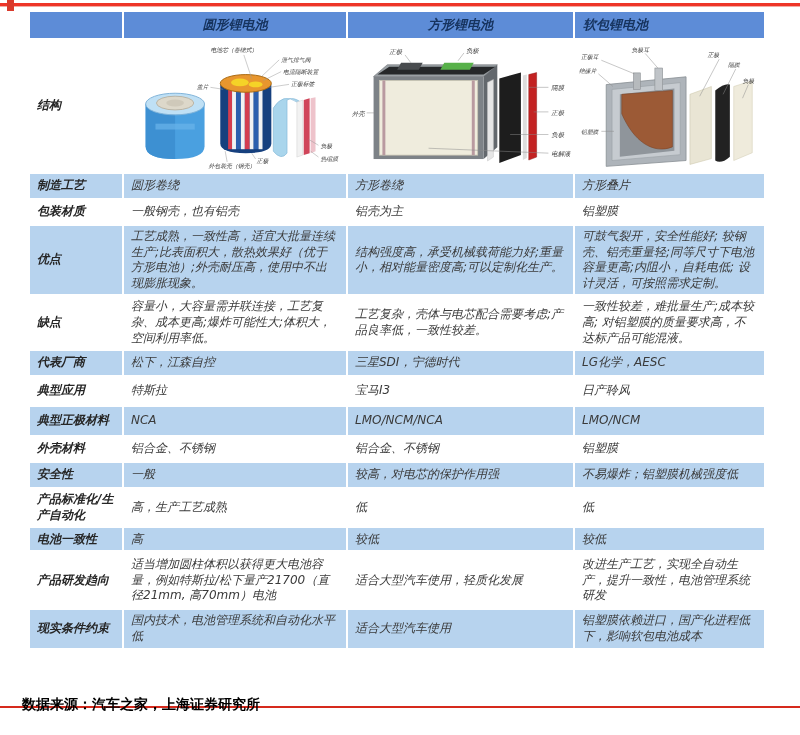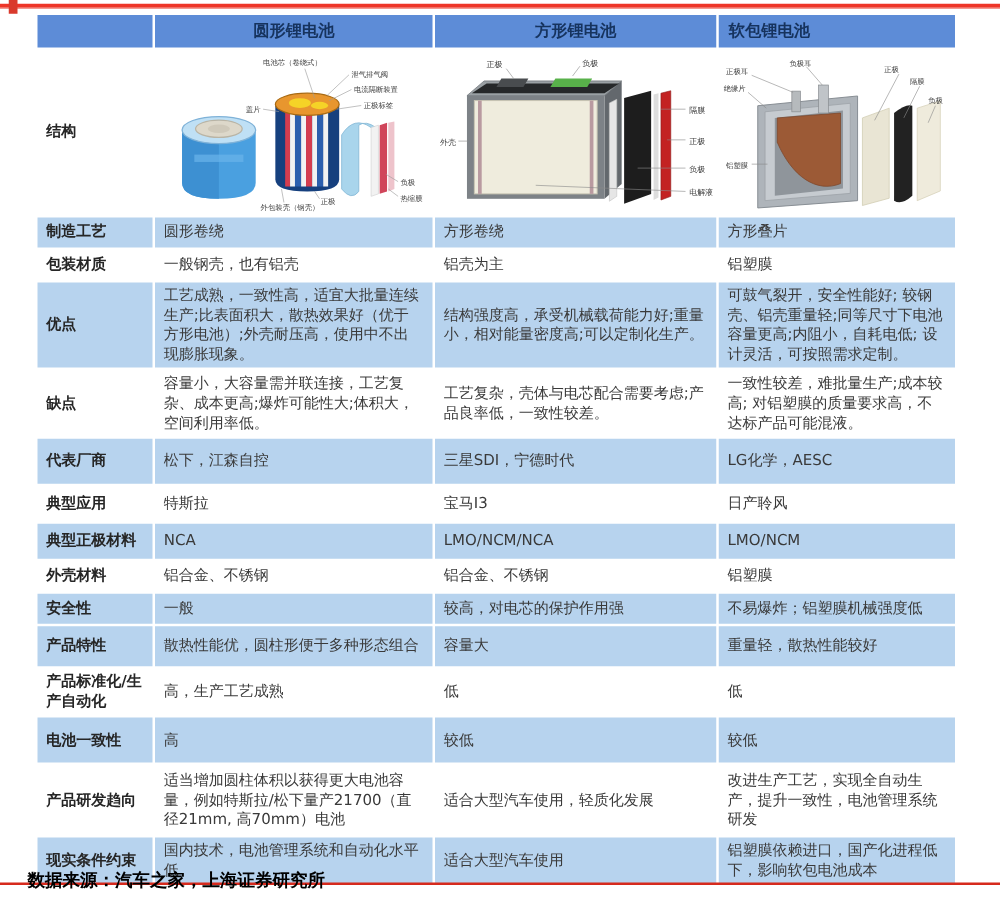--- a/index.html
+++ b/index.html
@@ -6,7 +6,7 @@
   body{width:800px;height:735px;position:relative;font-family:"DejaVu Sans","Liberation Sans",sans-serif;color:#3a3a3a;overflow:hidden;}
   .top-rule{position:absolute;top:3px;left:0;width:800px;height:3px;background:#ee3528;border-bottom:1px solid #f4aba3;}
   .corner-mark{position:absolute;top:0;left:7px;width:7px;height:11px;background:#d93a2c;}
-  table.cmp{position:absolute;top:10px;left:28px;border-collapse:separate;border-spacing:2px;table-layout:fixed;}
+  table.cmp{position:absolute;top:10px;left:28px;border-collapse:separate;border-spacing:2px;table-layout:fixed;font-style:italic;}
   col.c0{width:92px}col.c1{width:222px}col.c2{width:225px}col.c3{width:189px}
   th{background:#5d8cd7;color:#16335e;font-weight:bold;font-size:13px;height:22px;padding:2px 8px;text-align:center;}
   th.left{text-align:left;}

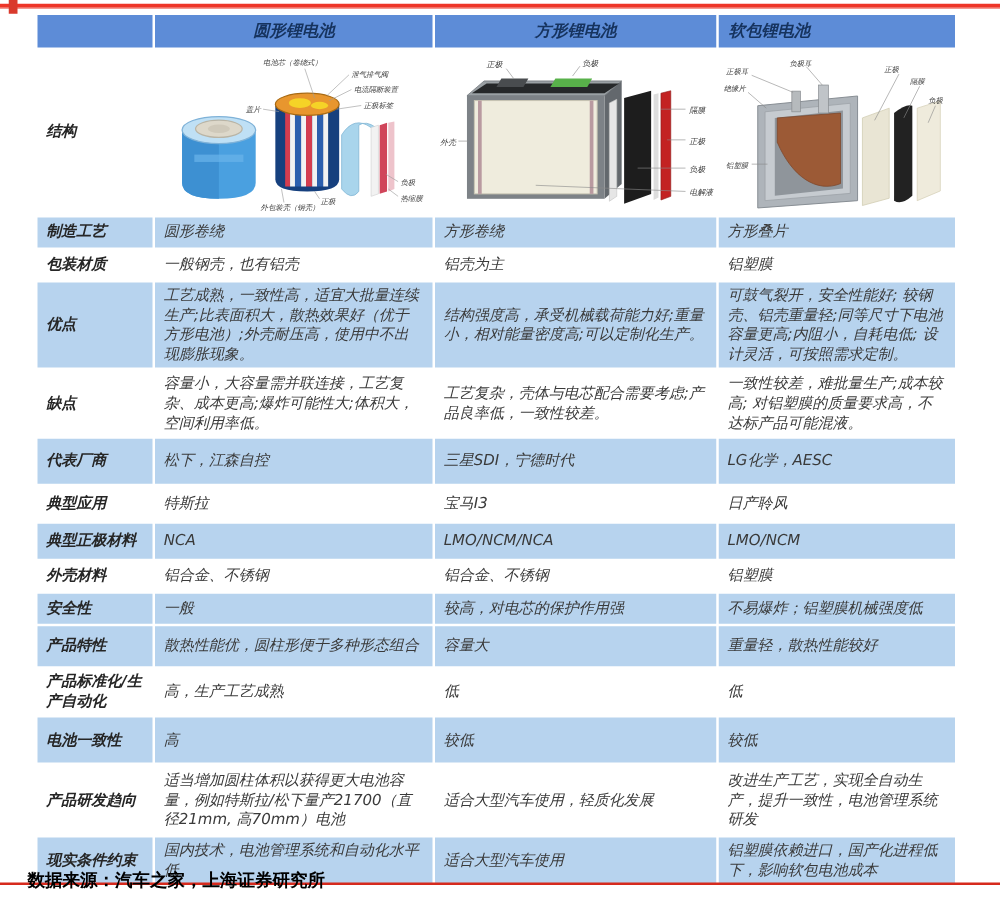--- a/index.html
+++ b/index.html
@@ -192,7 +192,7 @@
         <td>工艺复杂，壳体与电芯配合需要考虑;产品良率低，一致性较差。</td>
         <td>一致性较差，难批量生产;成本较高; 对铝塑膜的质量要求高，不达标产品可能混液。</td>
       </tr>
-      <tr class="shaded" style="height: 36px;">
+      <tr class="shaded" style="height: 24px;">
         <td class="lbl">代表厂商</td>
         <td>松下，江森自控</td>
         <td>三星SDI，宁德时代</td>

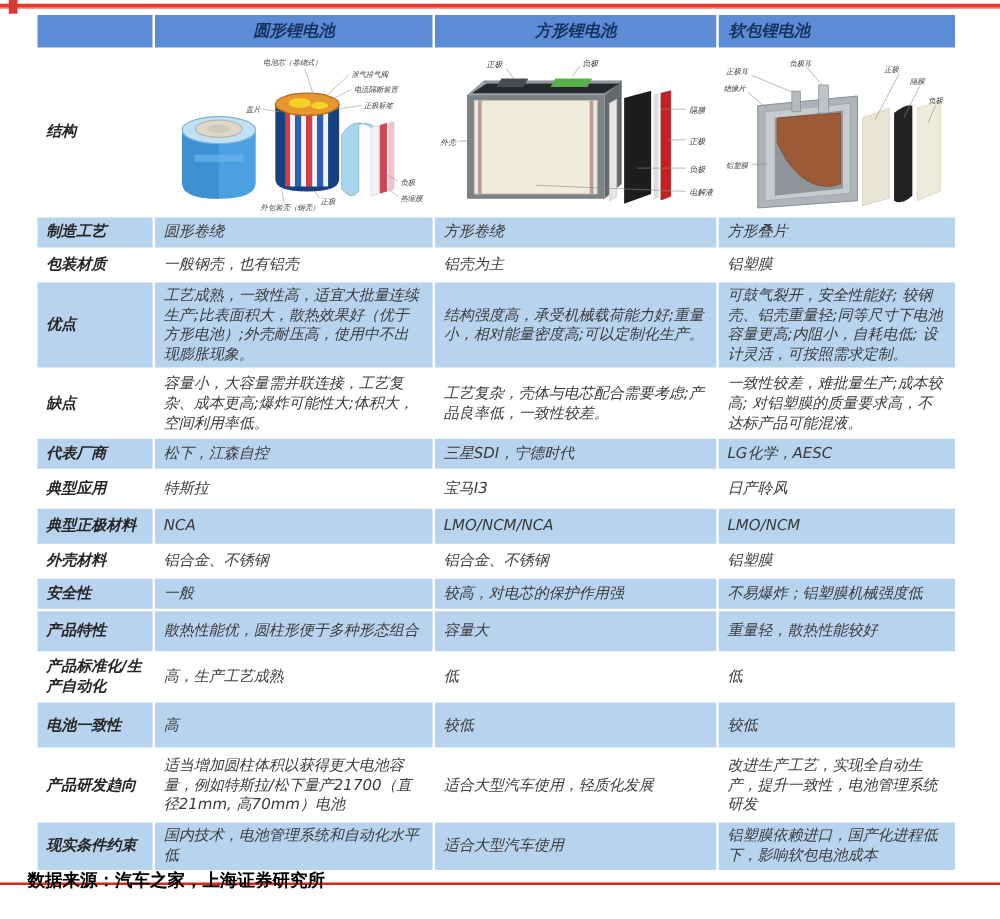--- a/index.html
+++ b/index.html
@@ -222,12 +222,6 @@
         <td>较高，对电芯的保护作用强</td>
         <td>不易爆炸；铝塑膜机械强度低</td>
       </tr>
-      <tr class="shaded" style="height: 32px;">
-        <td class="lbl">产品特性</td>
-        <td>散热性能优，圆柱形便于多种形态组合</td>
-        <td>容量大</td>
-        <td>重量轻，散热性能较好</td>
-      </tr>
       <tr style="height: 36px;">
         <td class="lbl">产品标准化/生产自动化</td>
         <td>高，生产工艺成熟</td>

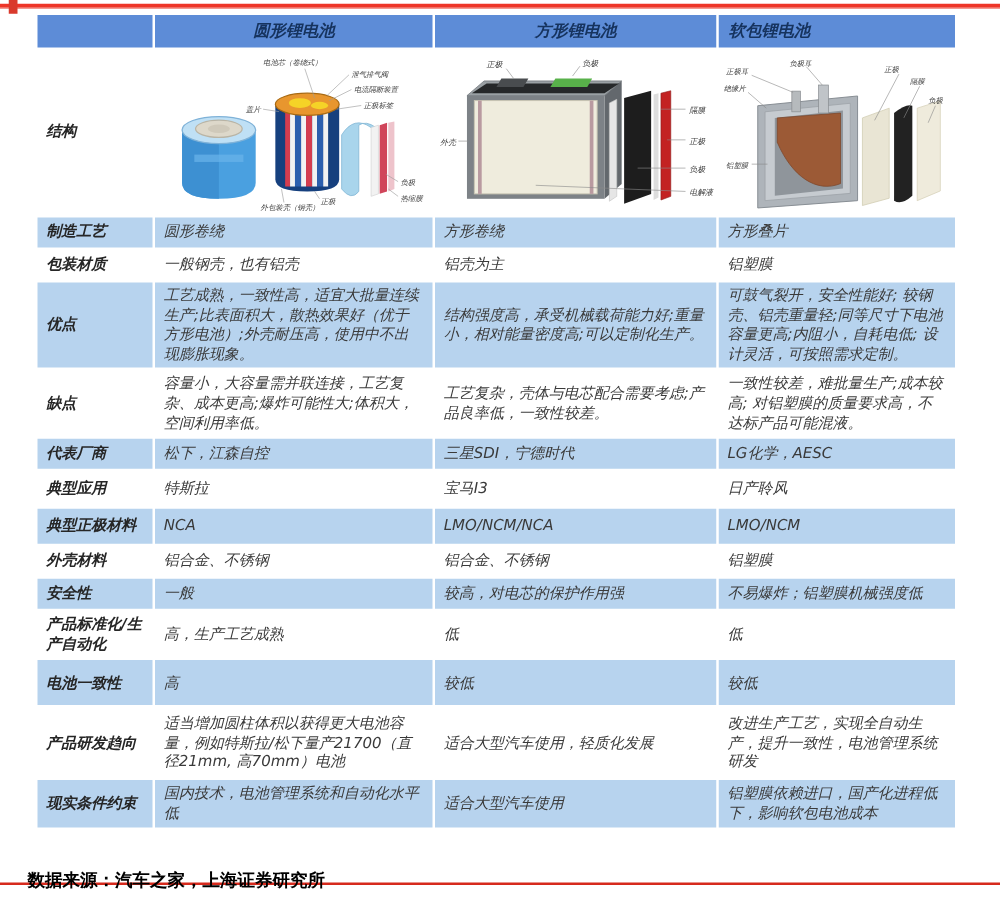--- a/index.html
+++ b/index.html
@@ -228,7 +228,7 @@
         <td>低</td>
         <td>低</td>
       </tr>
-      <tr class="shaded" style="height: 36px;">
+      <tr class="shaded" style="height: 22px;">
         <td class="lbl">电池一致性</td>
         <td>高</td>
         <td>较低</td>

